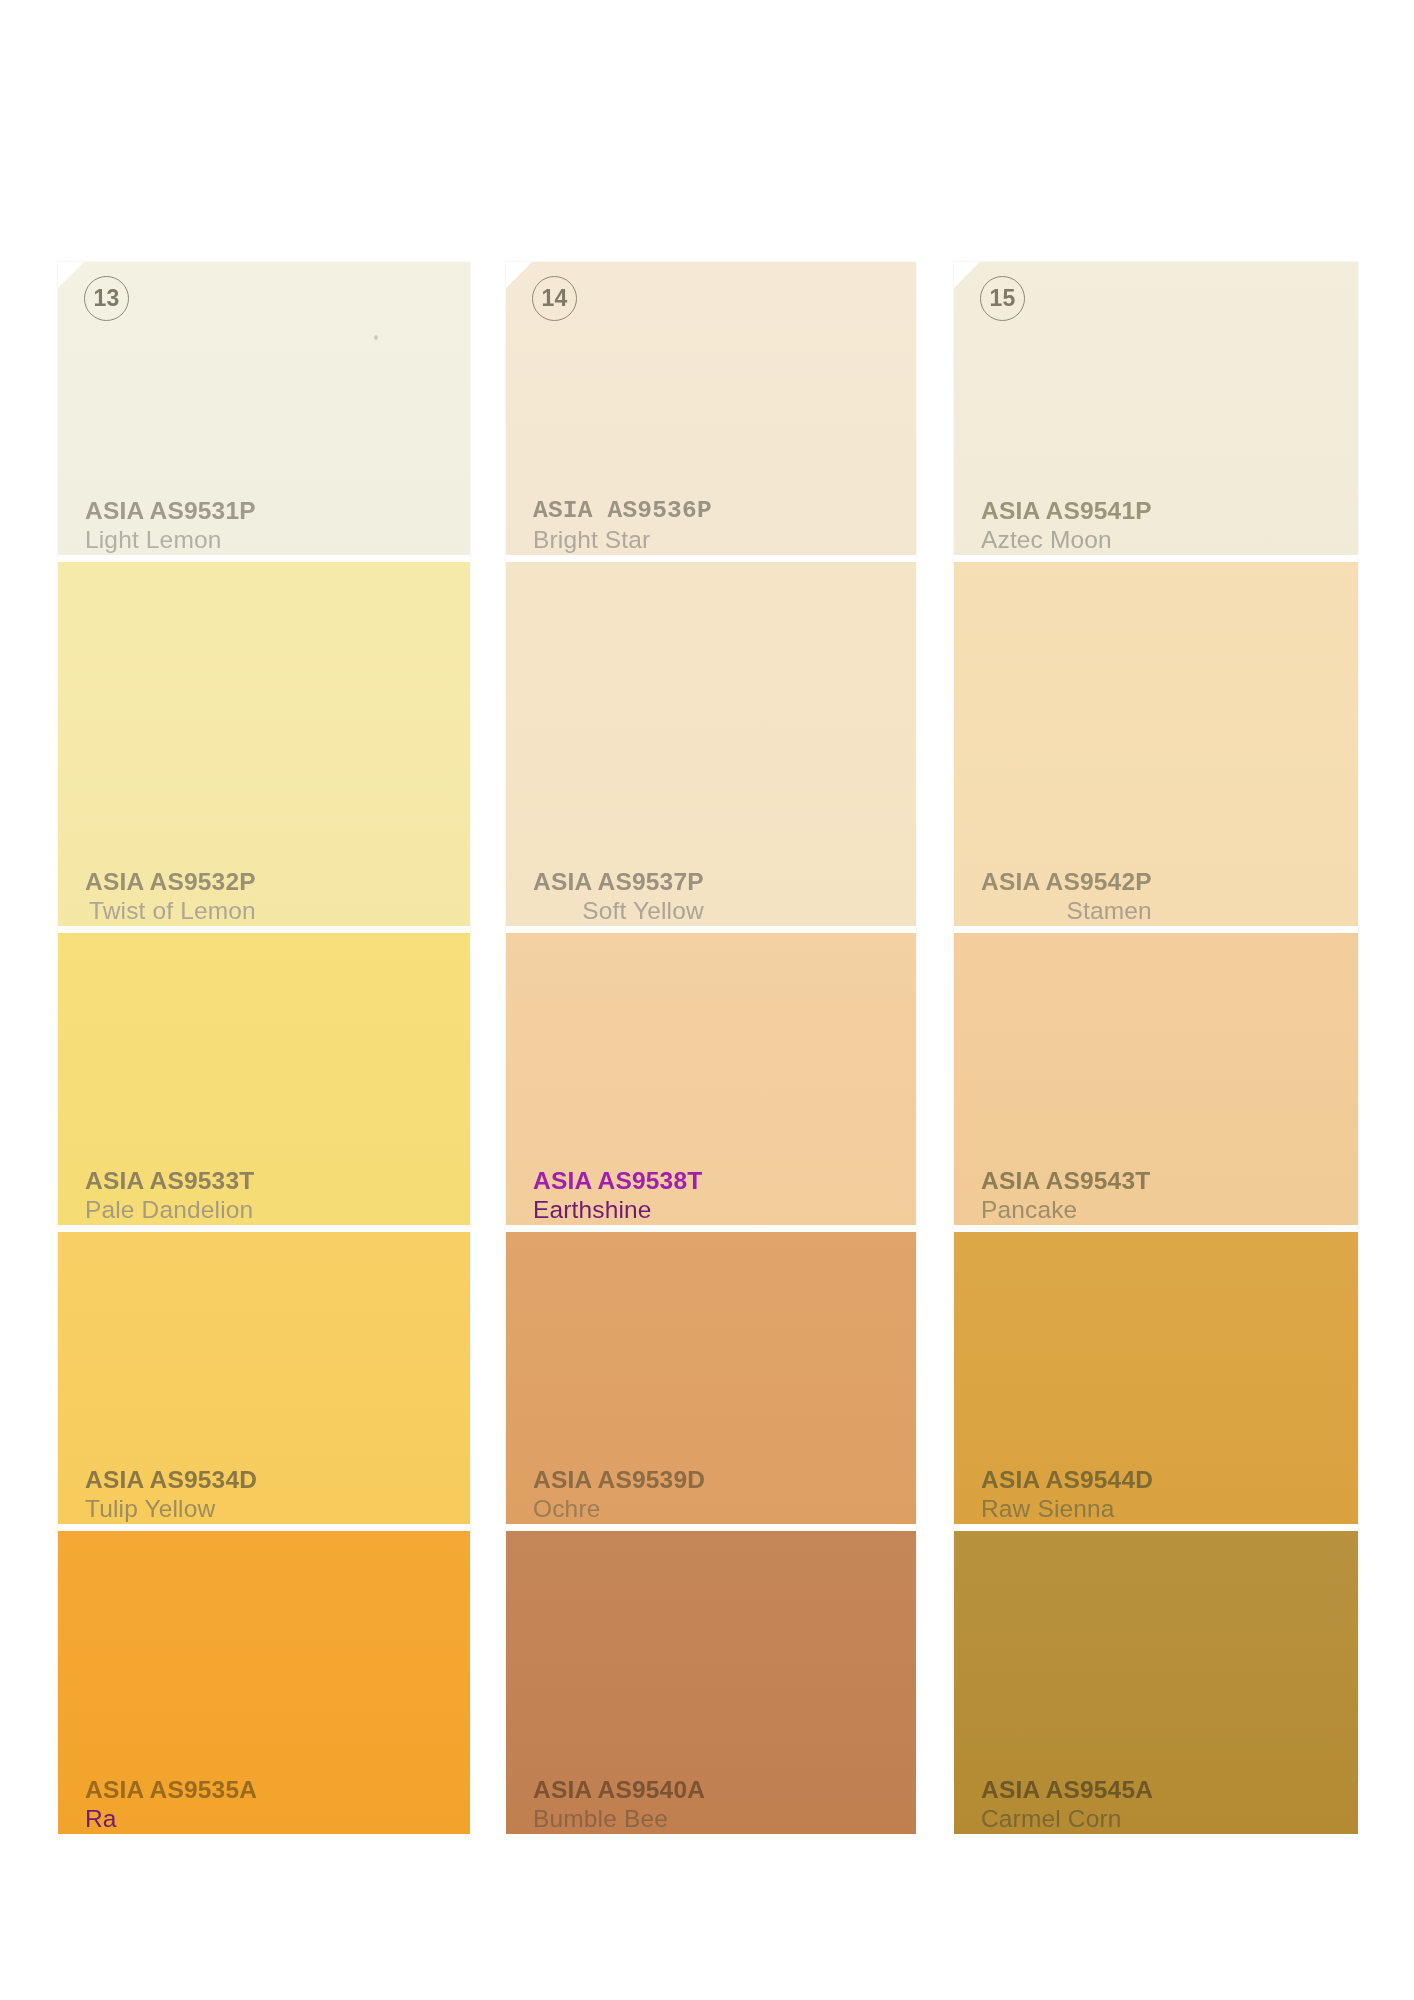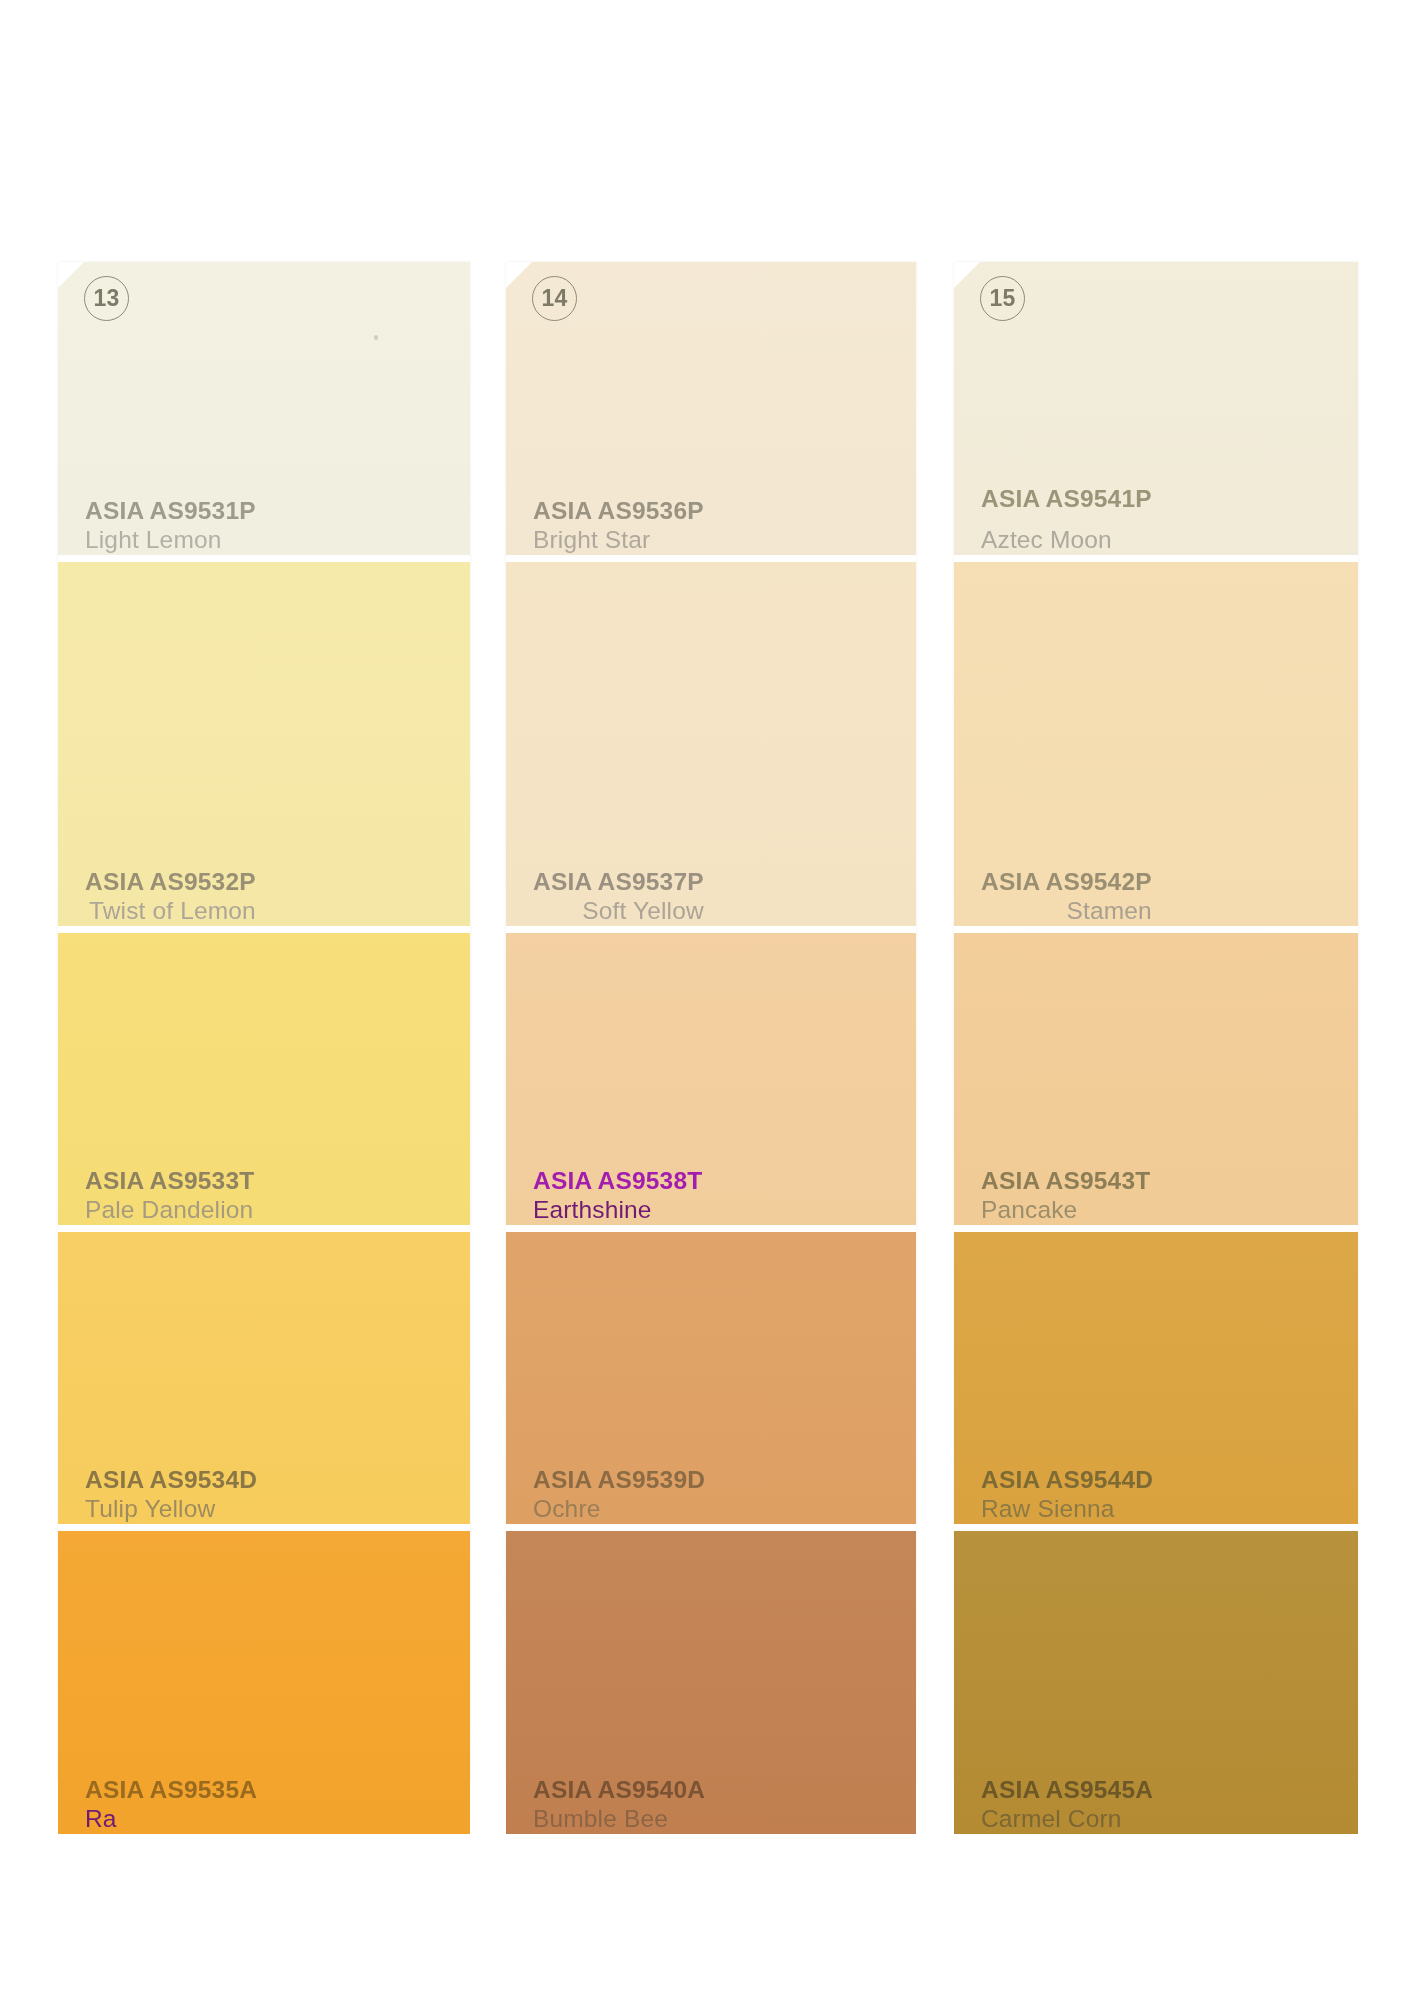--- a/index.html
+++ b/index.html
@@ -179,7 +179,7 @@
     <div class="color-band band-h-1" style="background-color: rgb(244, 232, 210);">
       <div class="band-grain"></div>
       <div class="band-label">
-        <p class="band-code" style="color: rgb(155, 147, 130);">ASIA AS9536P</p>
+        <p class="band-code" style="color: rgb(155, 147, 130); font-family: Liberation Mono, monospace;">ASIA AS9536P</p>
         <p class="band-name" style="color: rgb(176, 169, 156);">Bright Star</p>
       </div>
     </div>

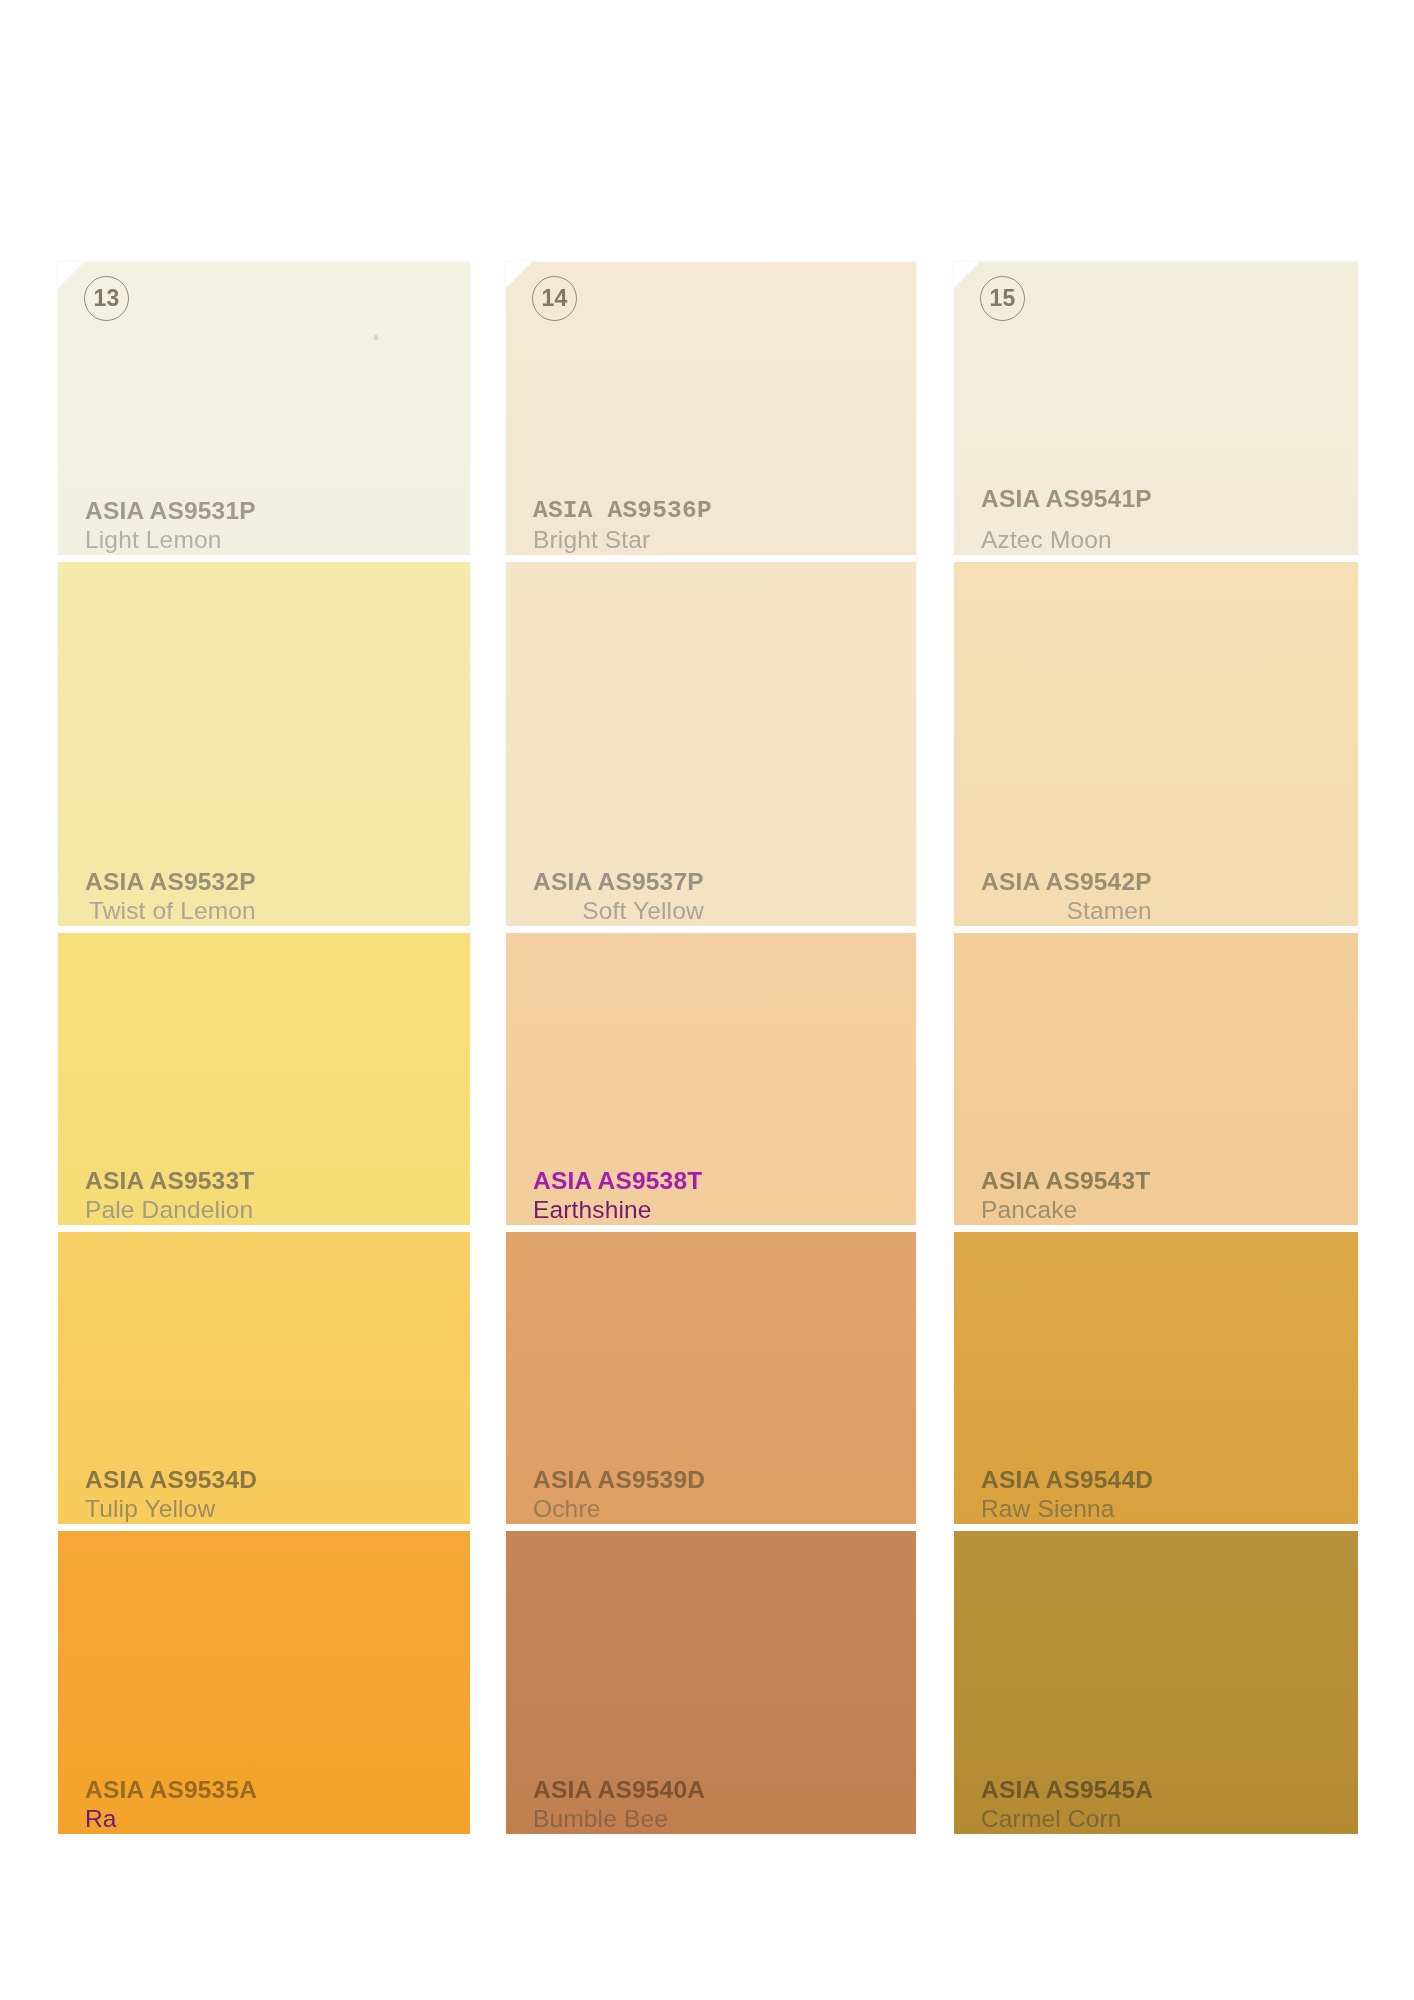--- a/index.html
+++ b/index.html
@@ -225,7 +225,7 @@
       <div class="band-grain"></div>
       <div class="band-label">
         <p class="band-code" style="color: rgb(154, 148, 120);">ASIA AS9541P</p>
-        <p class="band-name" style="color: rgb(173, 170, 158); margin-top: 12px;">Aztec Moon</p>
+        <p class="band-name" style="color: rgb(173, 170, 158);">Aztec Moon</p>
       </div>
     </div>
 

